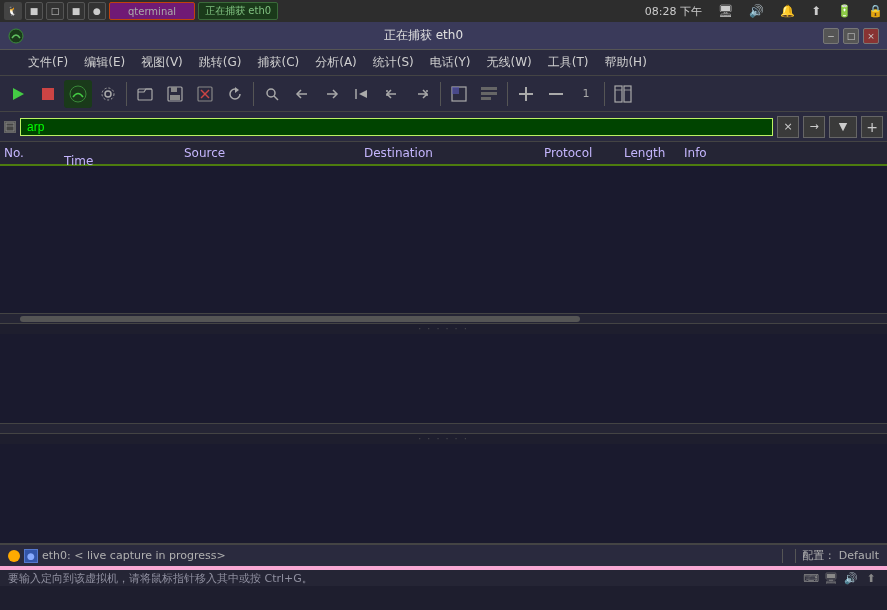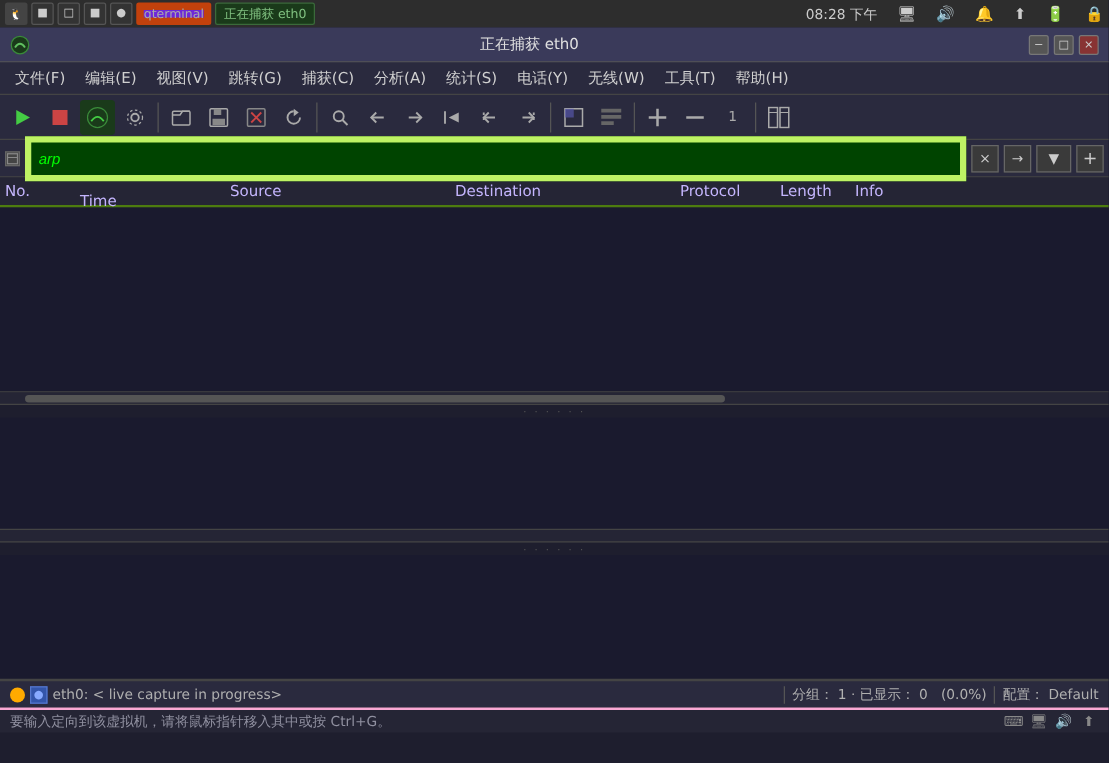--- a/index.html
+++ b/index.html
@@ -39,7 +39,7 @@
       color: #ccc;
     }
     .sys-icon.dark { background: #333; border: 1px solid #555; }
-    .sys-icon.terminal { background: #6d28d9; border: 6px solid #c2410c; padding: 0 0; width: auto; color: #aaa; font-size: 10px; }
+    .sys-icon.terminal { background: #701a75; border: 1px solid #c2410c; padding: 0 18px; width: auto; color: #aaa; font-size: 10px; }
     .sys-icon.wireshark { background: #1a3a1a; border: 1px solid #3a6a3a; padding: 0 6px; width: auto; color: #80c080; font-size: 10px; }
     .system-bar-center {
       flex: 1;

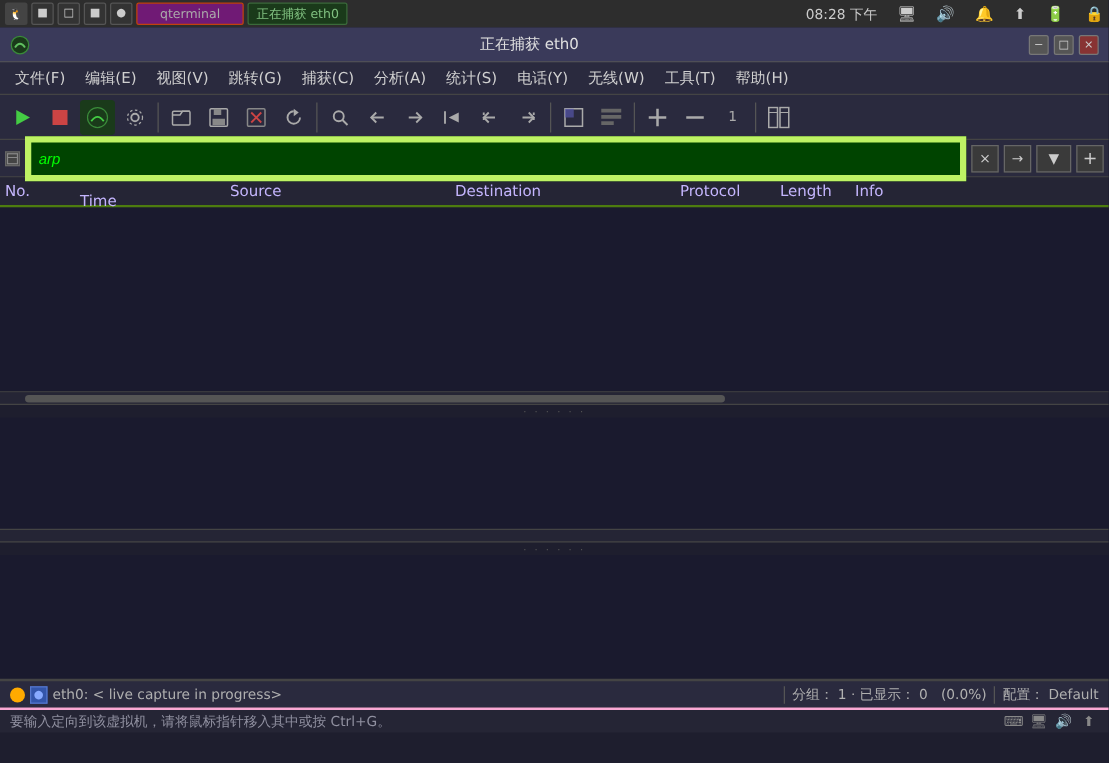--- a/index.html
+++ b/index.html
@@ -97,7 +97,7 @@
       background: #2a2a3e;
       display: flex;
       align-items: center;
-      padding: 0 4px;
+      padding: 0 20px;
       border-bottom: 1px solid #444;
     }
     .menu-item {

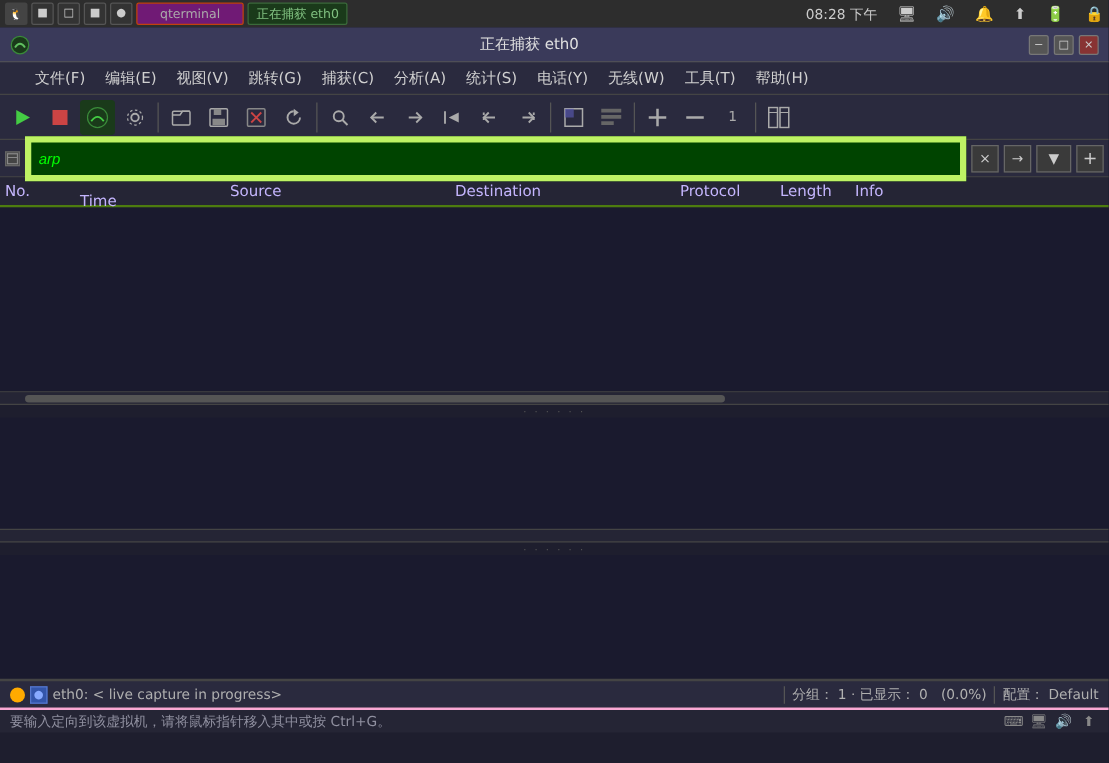--- a/index.html
+++ b/index.html
@@ -170,14 +170,13 @@
     }
     .filter-input {
       flex: 1;
-      height: 36px;
+      height: 18px;
       background: #004400;
-      border: 5px solid #bef264;
+      border: 1px solid #bef264;
       color: #00ff00;
       font-size: 12px;
       padding: 0 6px;
       outline: none;
-      font-style: italic;
     }
     .filter-btn {
       width: 22px;

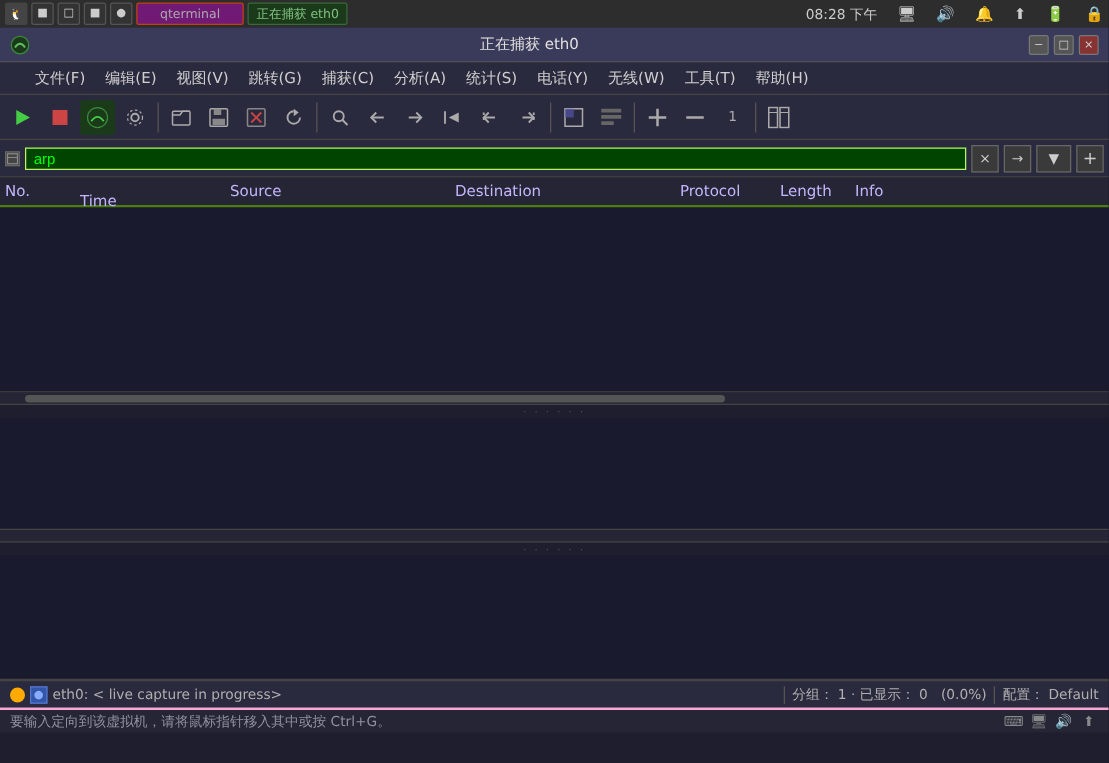--- a/index.html
+++ b/index.html
@@ -621,14 +621,6 @@
     <span>&lt; live capture in progress&gt;</span>
   </span>
   <div class="status-divider"></div>
-  <span class="status-text" style="flex:none;">
-    <span>分组：</span>
-    <span>1</span>
-    <span>· 已显示：</span>
-    <span>0</span>
-    &nbsp;
-    <span>(0.0%)</span>
-  </span>
   <div class="status-divider"></div>
   <span class="status-text" style="flex:none;">
     <span>配置：</span>

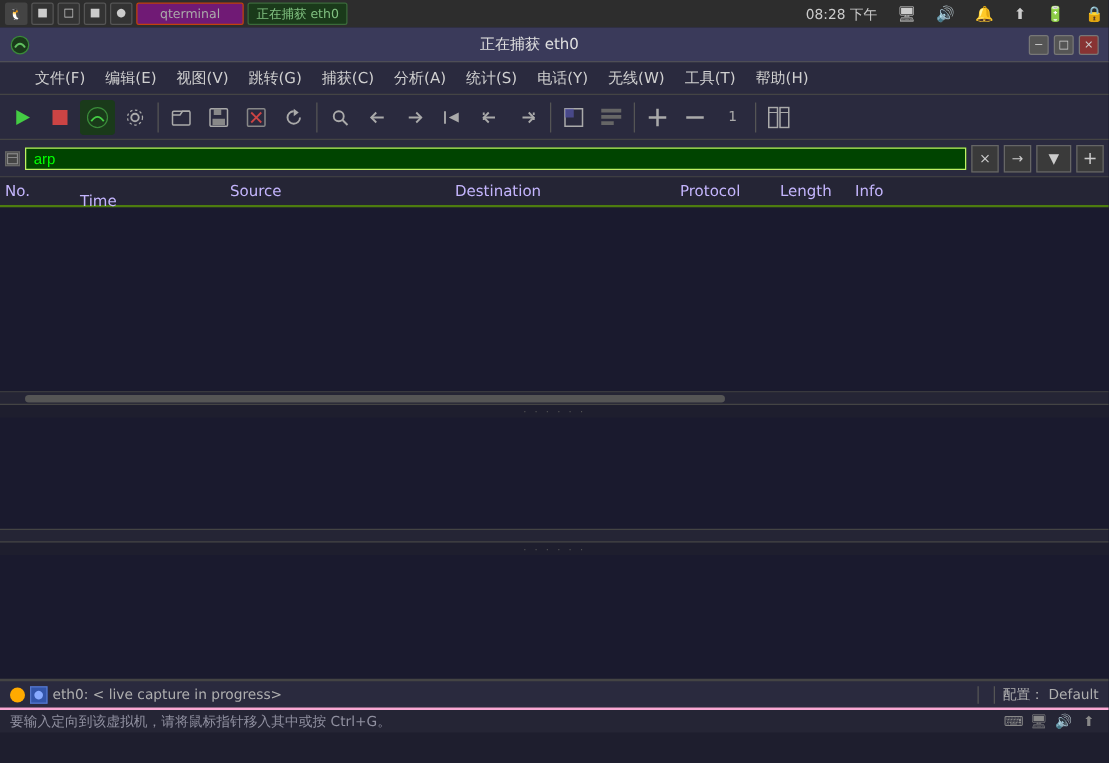--- a/index.html
+++ b/index.html
@@ -326,7 +326,7 @@
       padding: 0 8px;
       font-size: 11px;
       color: #9090a0;
-      border-top: 2px solid #f9a8d4;
+      border-top: 4px solid #f9a8d4;
       justify-content: center;
     }
     .hint-bar-right {

